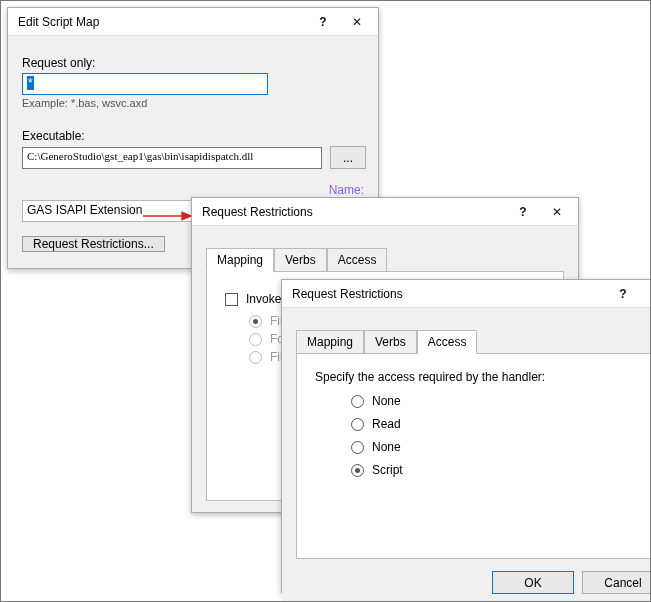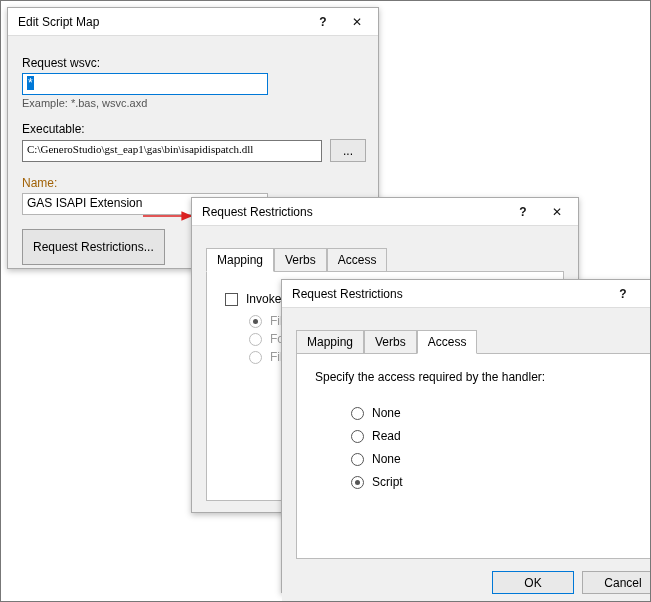--- a/index.html
+++ b/index.html
@@ -117,7 +117,7 @@
       <div class="ctl">✕</div>
     </div>
     <div class="body">
-      <div class="lbl">Request wsvc:</div>
+      <div class="lbl">Request only:</div>
       <div class="txt sel" style="margin-top:3px; width:246px;">
         <span class="selmark">*</span>
       </div>

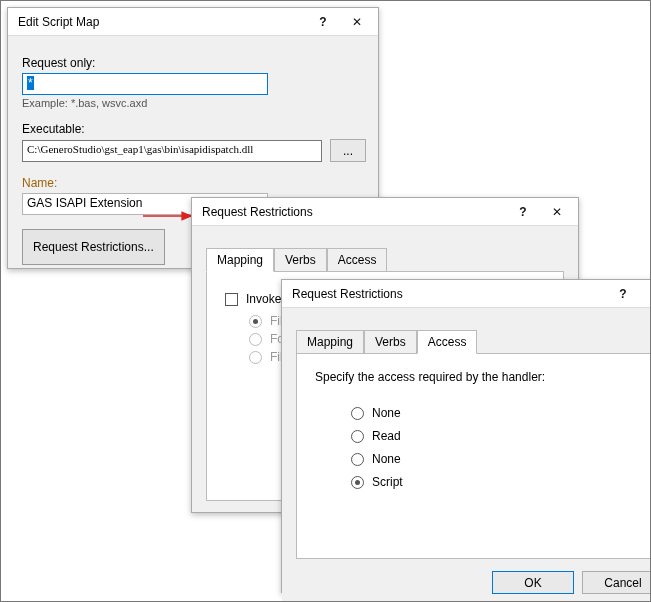--- a/index.html
+++ b/index.html
@@ -123,7 +123,7 @@
       </div>
       <div class="hint">Example: *.bas, wsvc.axd</div>
 
-      <div class="lbl" style="margin-top:13px;">Executable:</div>
+      <div class="lbl" style="margin-top:20px;">Executable:</div>
       <div class="formrow" style="margin-top:3px; width:344px;">
         <div class="txt ro" style="font-size:11px;font-family:Liberation Serif, serif;">C:\GeneroStudio\gst_eap1\gas\bin\isapidispatch.dll</div>
         <div class="btn">...</div>

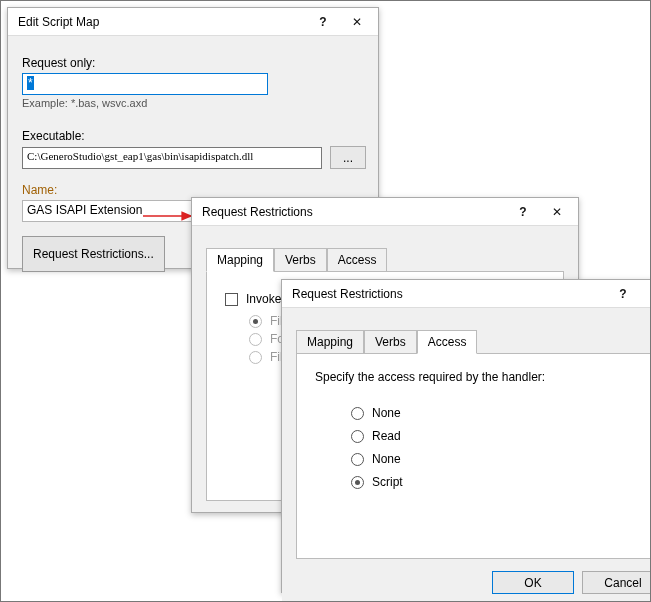--- a/index.html
+++ b/index.html
@@ -26,7 +26,7 @@
 
     .body { padding:12px 14px; }
     .lbl { color:#000; margin-top:8px; }
-    .lbl.gray { color:#a16207; }
+    .lbl.gray { color:#8b5cf6;text-align:right; }
     .hint { color:#555; font-size:11px; margin-top:2px; }
 
     .txt {

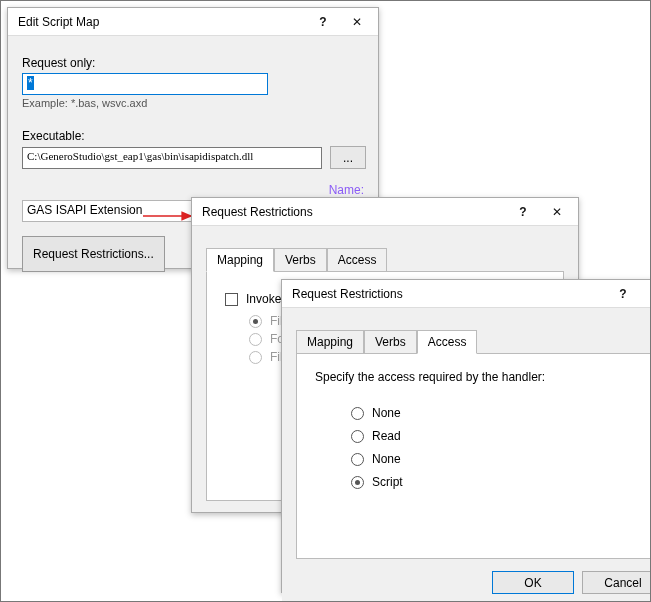--- a/index.html
+++ b/index.html
@@ -135,7 +135,7 @@
       </div>
 
       <div style="margin-top:14px;">
-        <div class="btn" style="height:36px; padding:0 10px; border-color:#999; background:#e5e5e5;">
+        <div class="btn" style="height:16px; padding:0 10px; border-color:#999; background:#e5e5e5;">
           <span>Request Restrictions...</span>
         </div>
       </div>

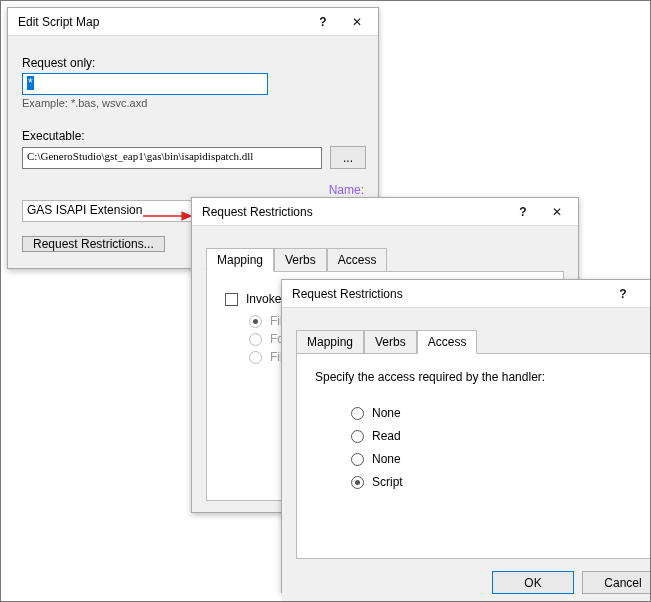--- a/index.html
+++ b/index.html
@@ -102,7 +102,7 @@
     .dlg-rr2  { left:280px; top:278px; width:398px; height:314px; z-index:3; }
 
     .subradios { margin-left:24px; margin-top:8px; }
-    .access-radios { margin-left:36px; margin-top:22px; }
+    .access-radios { margin-left:36px; margin-top:10px; }
     .access-radios .rad { margin:9px 0; }
   </style>
 </head>

